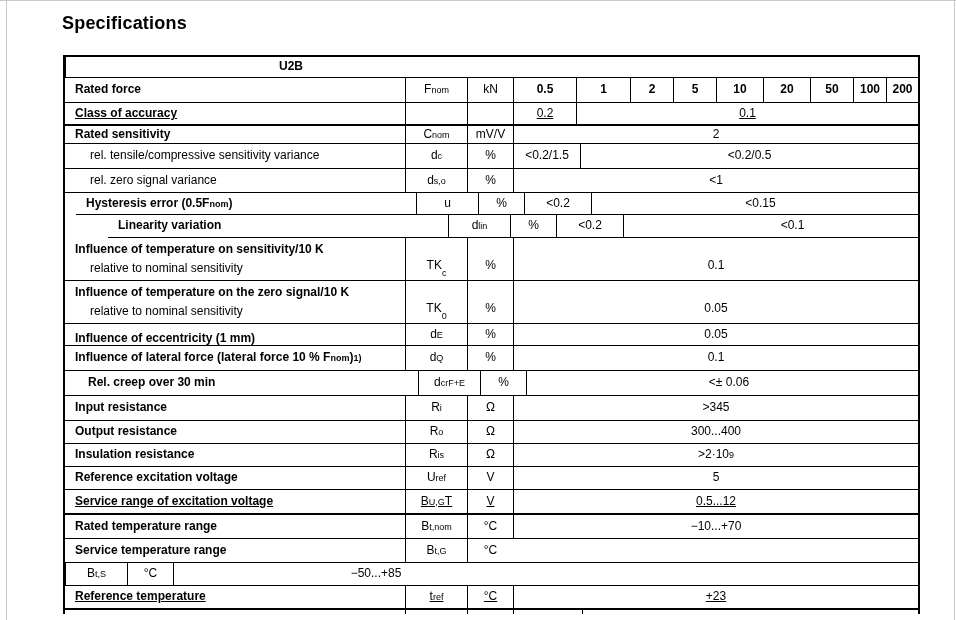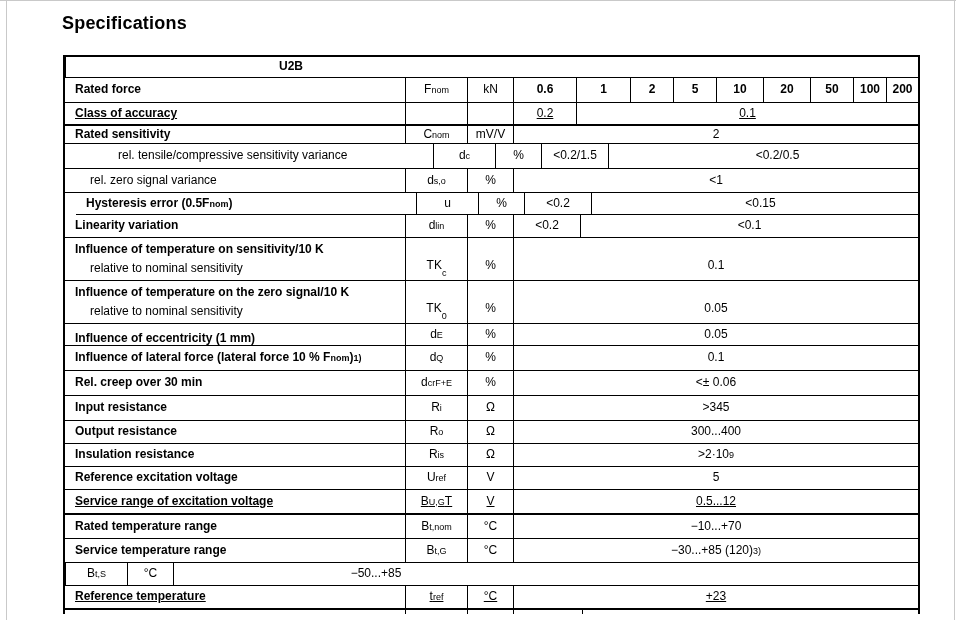--- a/index.html
+++ b/index.html
@@ -44,7 +44,7 @@
         <div class="cell pad bold" style="width: 340px;">Rated force</div>
         <div class="cell bl ctr" style="width: 62px;">F<sub>nom</sub></div>
         <div class="cell bl ctr" style="width: 46px;">kN</div>
-        <div class="cell bl ctr bold" style="width: 63px;">0.6</div>
+        <div class="cell bl ctr bold" style="width: 63px;">0.5</div>
         <div class="cell bl ctr bold" style="width: 54px;">1</div>
         <div class="cell bl ctr bold" style="width: 43px;">2</div>
         <div class="cell bl ctr bold" style="width: 43px;">5</div>

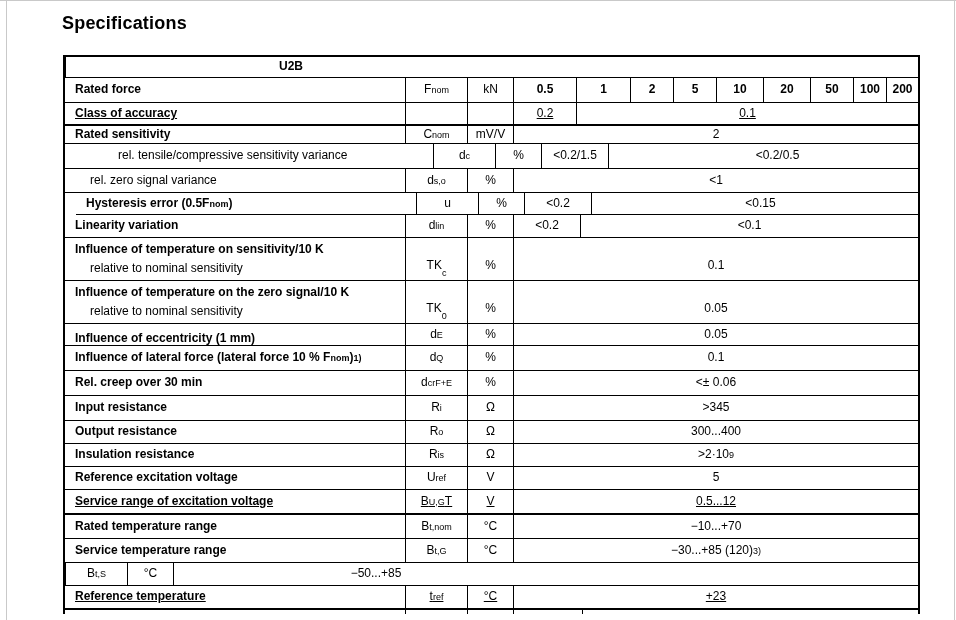--- a/index.html
+++ b/index.html
@@ -68,7 +68,7 @@
         <div class="cell bl ctr" style="width: 405px;">2</div>
       </div>
       <div class="trow" style="height: 25px;">
-        <div class="cell ind" style="width: 340px; margin-left: 28px;">rel. tensile/compressive sensitivity variance</div>
+        <div class="cell ind" style="width: 340px;">rel. tensile/compressive sensitivity variance</div>
         <div class="cell bl ctr" style="width: 62px;">d<sub>c</sub></div>
         <div class="cell bl ctr" style="width: 46px;">%</div>
         <div class="cell bl ctr" style="width: 67px; text-align: center;">&lt;0.2/1.5</div>

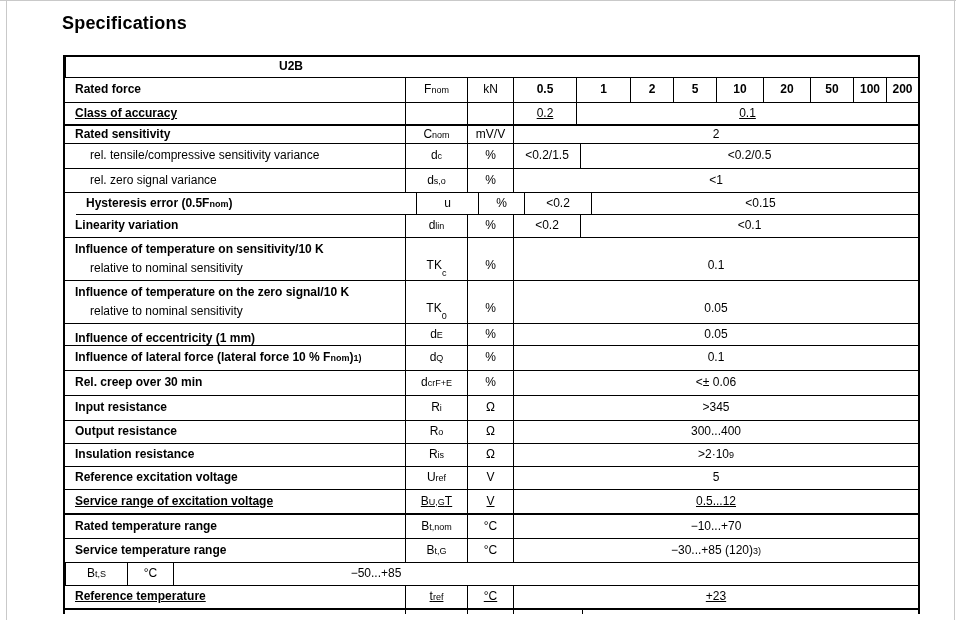--- a/index.html
+++ b/index.html
@@ -87,7 +87,7 @@
         <div class="cell bl ctr" style="width: 67px;">&lt;0.2</div>
         <div class="cell bl ctr" style="width: 338px;">&lt;0.15</div>
       </div>
-      <div class="trow" style="height: 23px;">
+      <div class="trow" style="height: 23px; margin-left: 43px;">
         <div class="cell pad bold" style="width: 340px;">Linearity variation</div>
         <div class="cell bl ctr" style="width: 62px;">d<sub>lin</sub></div>
         <div class="cell bl ctr" style="width: 46px;">%</div>

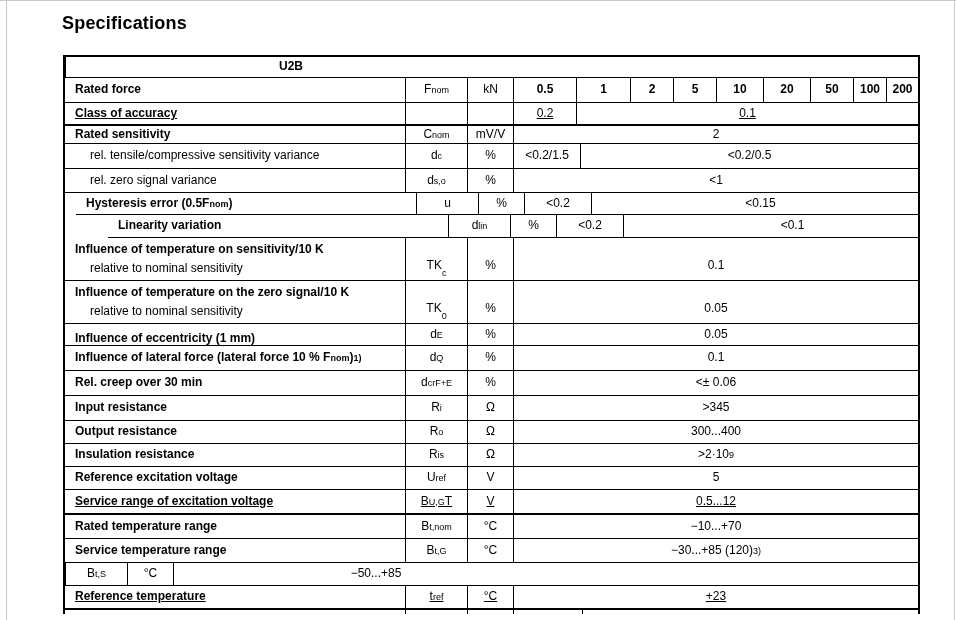--- a/index.html
+++ b/index.html
@@ -124,7 +124,7 @@
         <div class="cell bl ctr" style="width: 46px;">%</div>
         <div class="cell bl ctr" style="width: 405px;">0.1</div>
       </div>
-      <div class="trow" style="height: 25px;">
+      <div class="trow" style="height: 25px; padding-left: 13px;">
         <div class="cell pad bold" style="width: 340px;">Rel. creep over 30 min</div>
         <div class="cell bl ctr" style="width: 62px;">d<sub>crF+E</sub></div>
         <div class="cell bl ctr" style="width: 46px;">%</div>

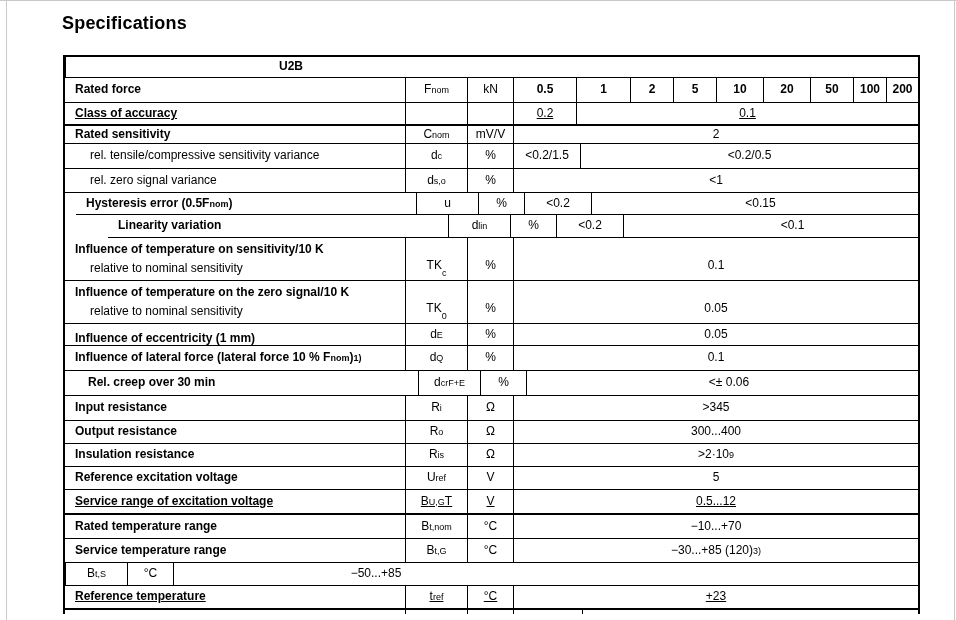--- a/index.html
+++ b/index.html
@@ -170,7 +170,6 @@
         <div class="cell pad bold" style="width: 340px;">Service temperature range</div>
         <div class="cell bl ctr" style="width: 62px;">B<sub>t,G</sub></div>
         <div class="cell bl ctr" style="width: 46px;">°C</div>
-        <div class="cell bl ctr" style="width: 405px;">−30...+85 (120)<sup>3)</sup></div>
       </div>
       <div class="trow" style="height: 23px;">
         <div class="cell bl ctr" style="width: 62px;">B<sub>t,S</sub></div>

